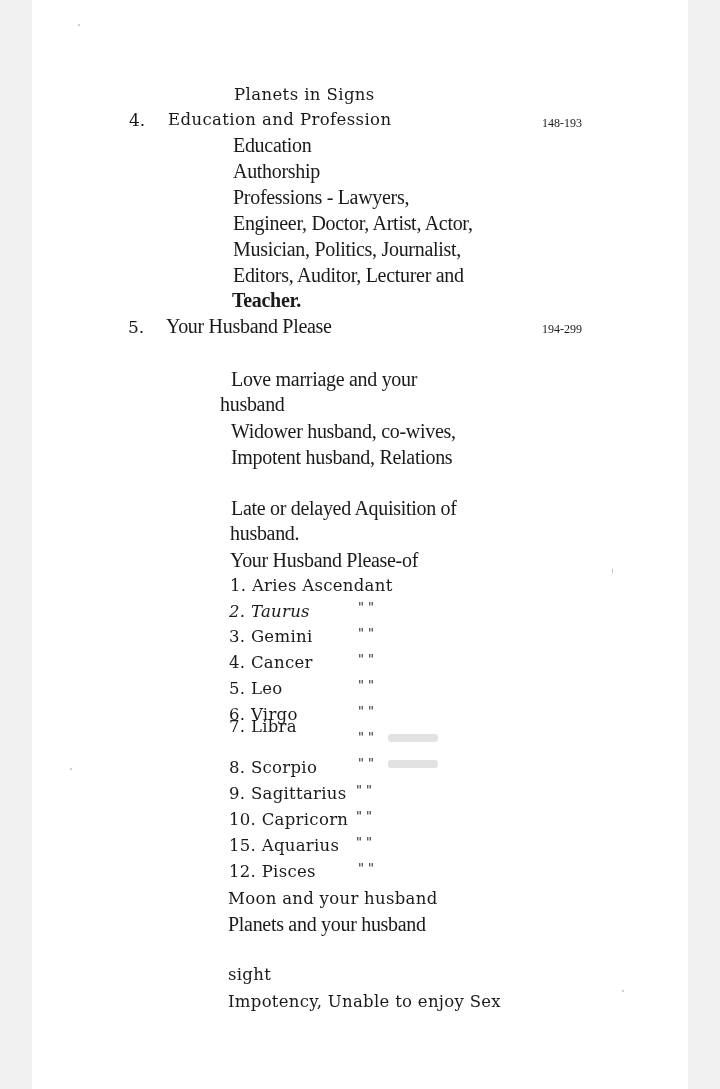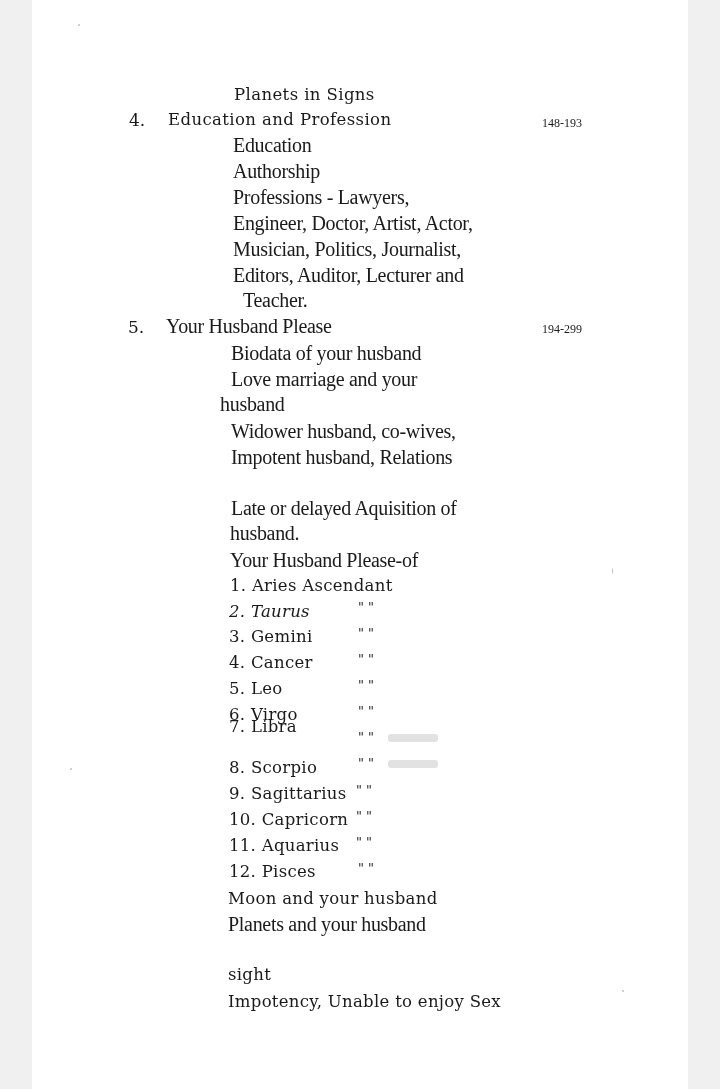--- a/index.html
+++ b/index.html
@@ -73,7 +73,7 @@
   <div class="line sub" style="left:201px; top:212px;">Engineer, Doctor, Artist, Actor,</div>
   <div class="line sub" style="left:201px; top:238px;">Musician, Politics, Journalist,</div>
   <div class="line sub" style="left:201px; top:264px;">Editors, Auditor, Lecturer and</div>
-  <div class="line sub" style="left:211px; top:289px;">Teacher.</div>
+  <div class="line sub" style="left:200px; top:289px;font-weight:bold;">Teacher.</div>
 
   <div class="num" style="left:96px; top:316px;">5.</div>
   <div class="line sub" style="left:134px; top:315px;">Your Husband Please</div>

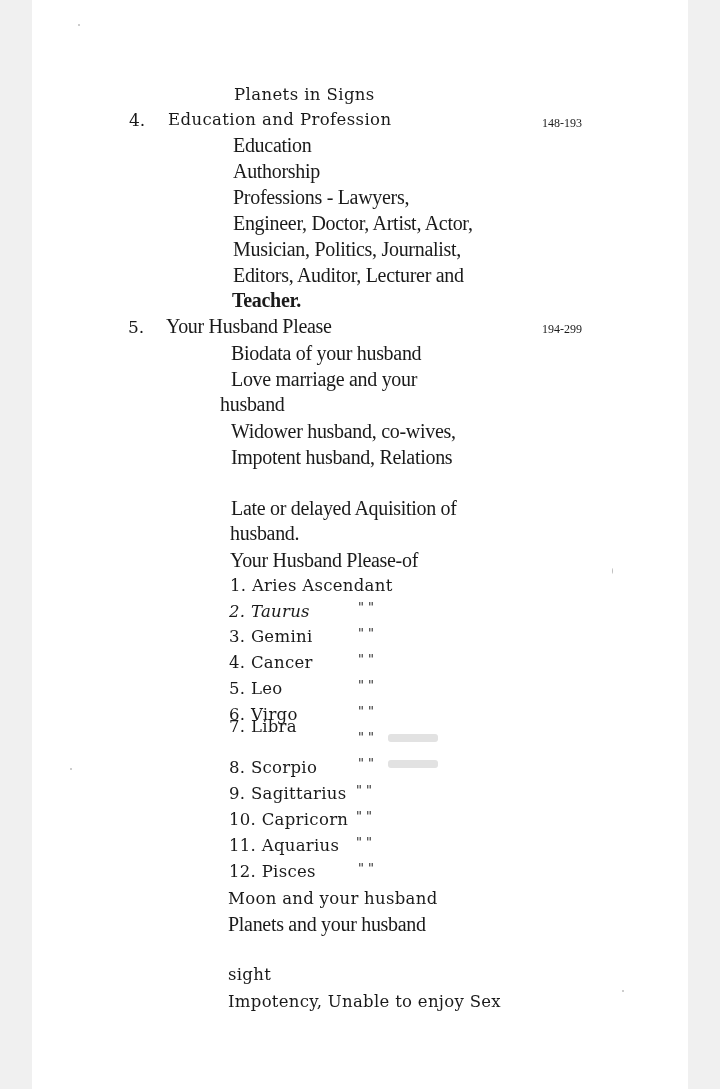--- a/index.html
+++ b/index.html
@@ -79,7 +79,6 @@
   <div class="line sub" style="left:134px; top:315px;">Your Husband Please</div>
   <div class="pages" style="left:510px; top:318px;">194-299</div>
 
-  <div class="line sub" style="left:199px; top:342px;">Biodata of your husband</div>
   <div class="line sub" style="left:199px; top:368px;">Love marriage and your</div>
   <div class="line sub" style="left:188px; top:393px;">husband</div>
   <div class="line sub" style="left:199px; top:420px;">Widower husband, co-wives,</div>

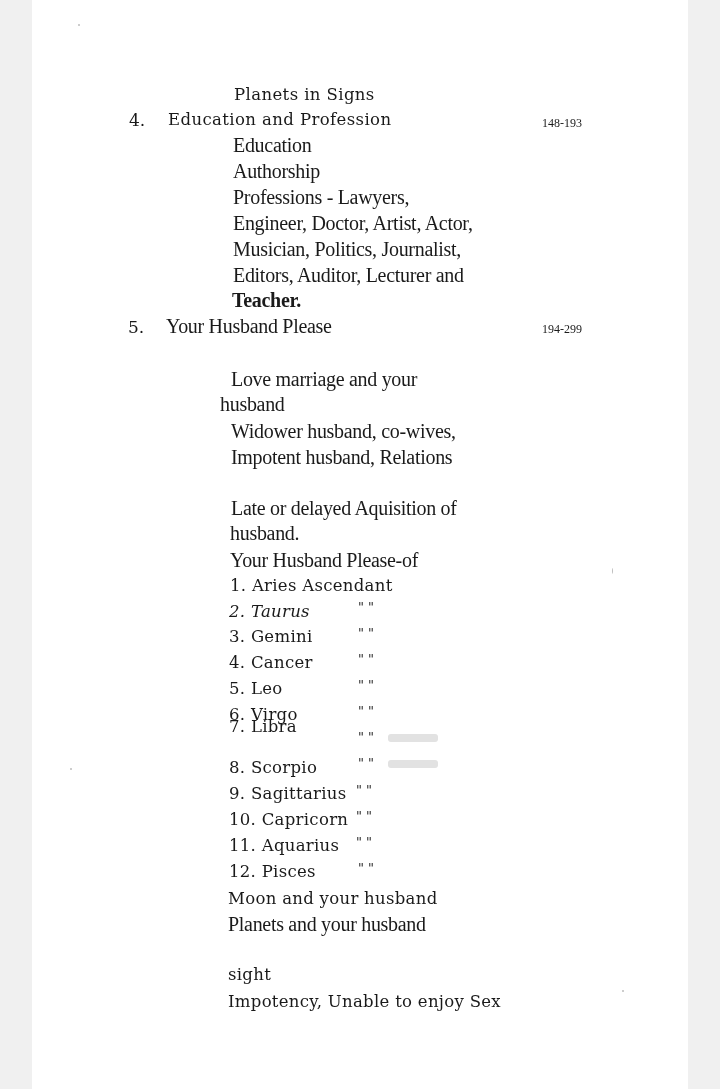--- a/index.html
+++ b/index.html
@@ -116,7 +116,7 @@
   <div class="line sign" style="left:197px; top:809px;">10. Capricorn</div>
   <div class="ditto" style="left:324px; top:806px;">"   "</div>
 
-  <div class="line sign" style="left:197px; top:835px;">11. Aquarius</div>
+  <div class="line sign" style="left:197px; top:835px;">15. Aquarius</div>
   <div class="ditto" style="left:324px; top:832px;">"   "</div>
 
   <div class="line sign" style="left:197px; top:861px;">12. Pisces</div>

